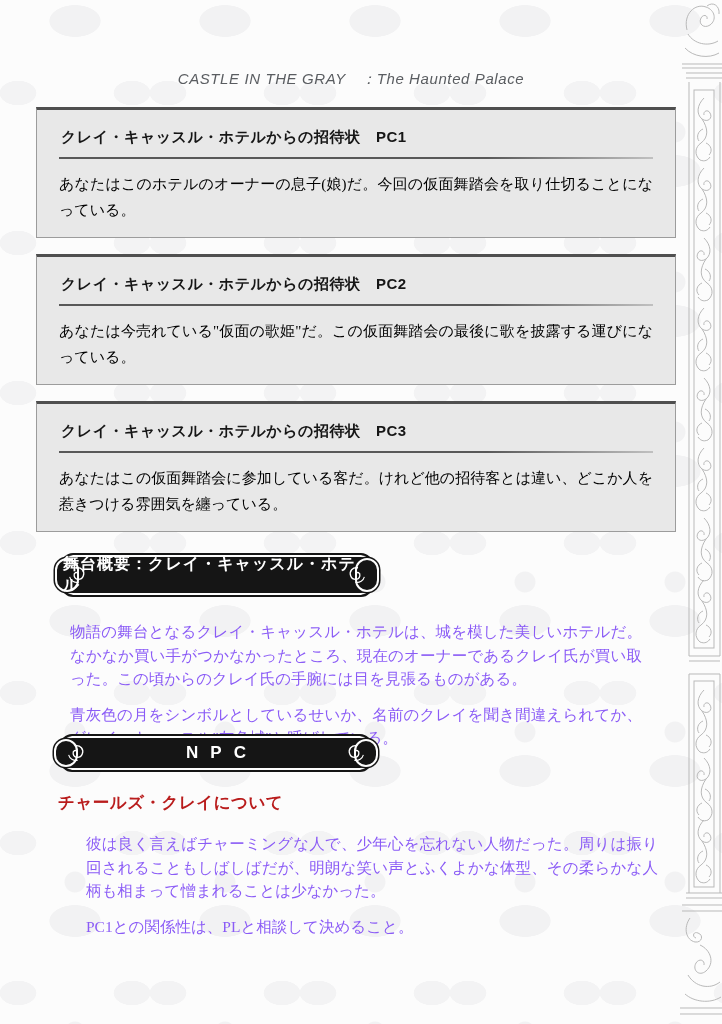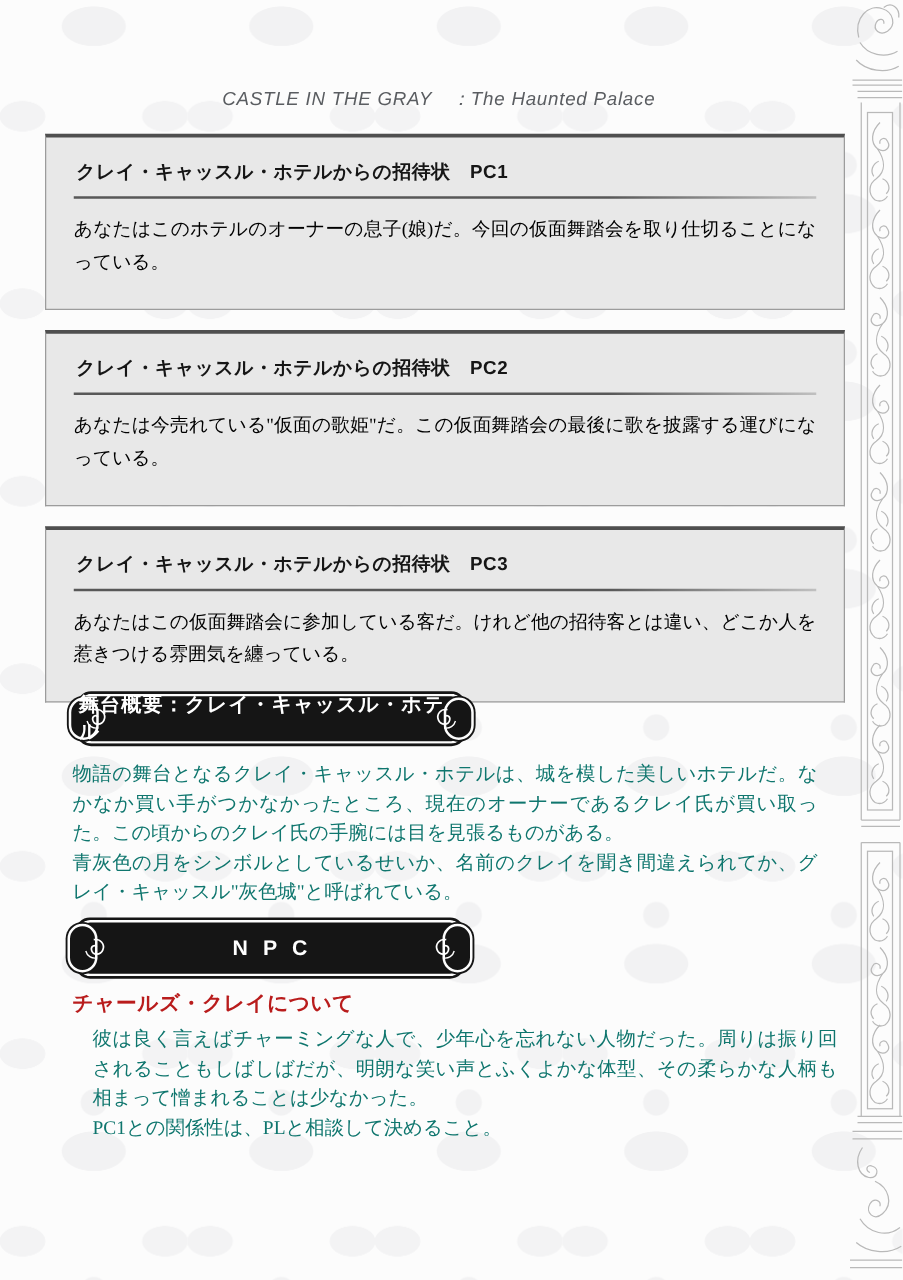--- a/index.html
+++ b/index.html
@@ -23,7 +23,7 @@
   .invite-box{
     box-sizing:border-box;width:640px;min-height:127px;margin-bottom:16px;
     background:#e8e8e8;border:1px solid #9c9c9c;border-top:3px solid #4f4f4f;
-    padding:12px 22px 24px;
+    padding:12px 22px 14px;
   }
   .invite-title{
     font-weight:bold;font-size:15px;color:#161616;

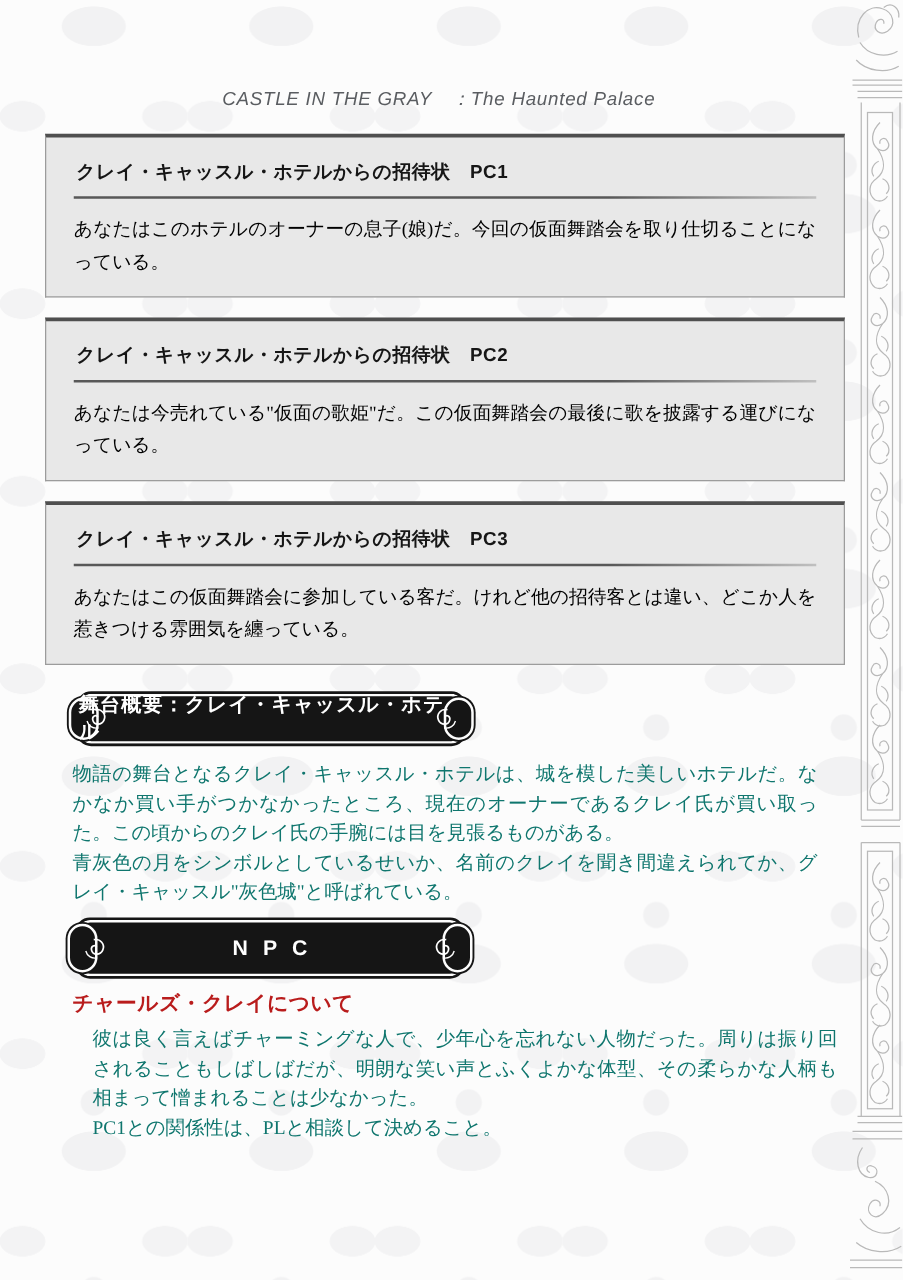--- a/index.html
+++ b/index.html
@@ -65,8 +65,8 @@
   }
   .npc-text{position:absolute;left:74px;top:820px;width:596px;}
   .para{
-    margin:0;font-family:"Liberation Serif",serif;
-    font-size:15.5px;line-height:23.5px;color:#0f766e;text-align:justify;
+    margin:12px;font-family:"Liberation Serif",serif;
+    font-size:15.5px;line-height:23.5px;color:#8b5cf6;text-align:justify;
   }
   .side-ornament{position:absolute;left:680px;top:0;width:42px;height:1024px;}
 </style>

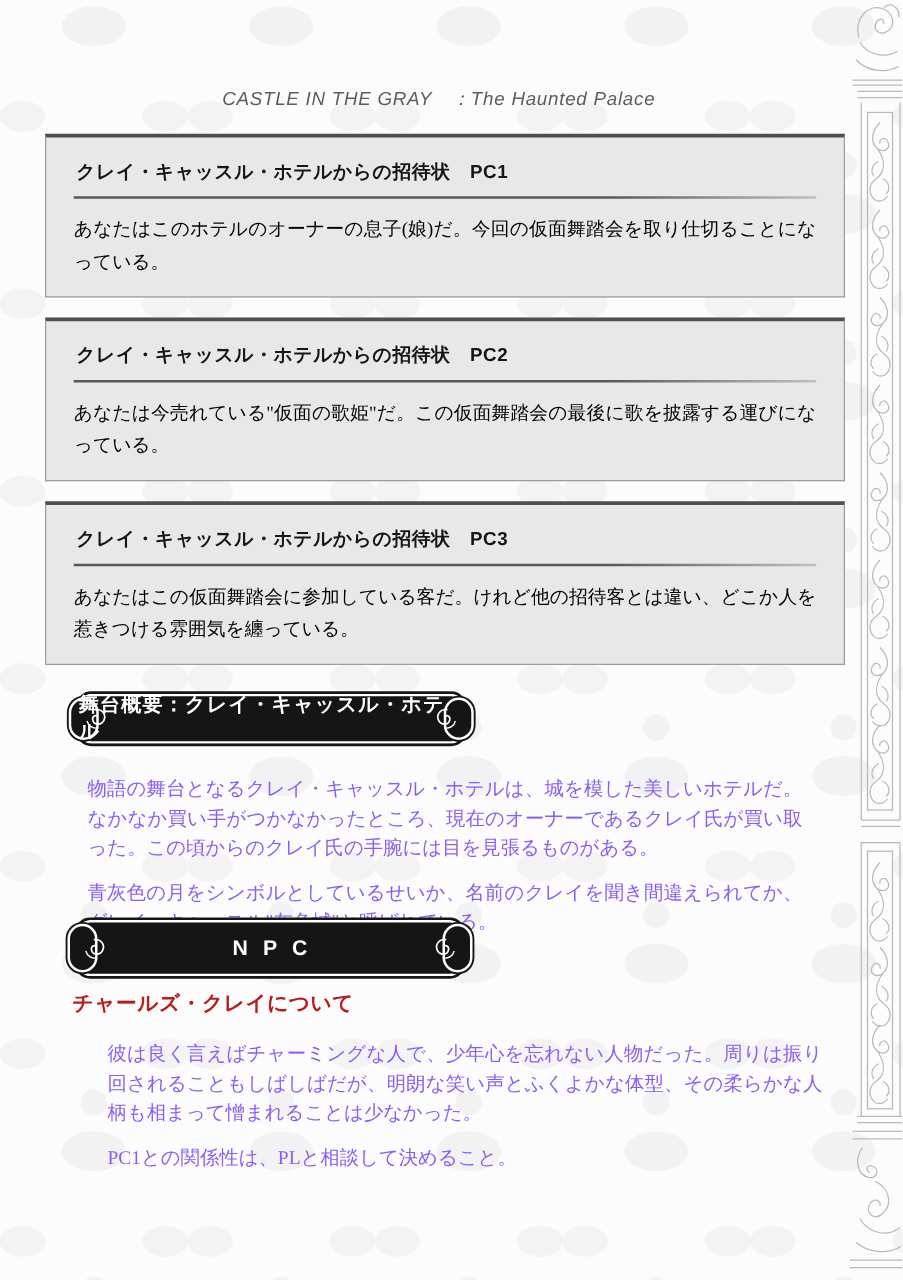--- a/index.html
+++ b/index.html
@@ -56,7 +56,7 @@
   .swirl.left{left:3px;transform:translateY(-50%);}
   .swirl.right{right:3px;transform:translateY(-50%) scale(-1,1);}
   .stage-banner{left:61px;top:553px;width:312px;height:44px;font-size:16px;letter-spacing:1px;}
-  .npc-banner{left:60px;top:734px;width:312px;height:49px;font-size:17px;}
+  .npc-banner{left:60px;top:734px;width:312px;height:38px;font-size:17px;}
   .npc-banner .label{letter-spacing:12px;margin-right:-12px;}
   .stage-text{position:absolute;left:58px;top:608px;width:596px;}
   .npc-heading{

